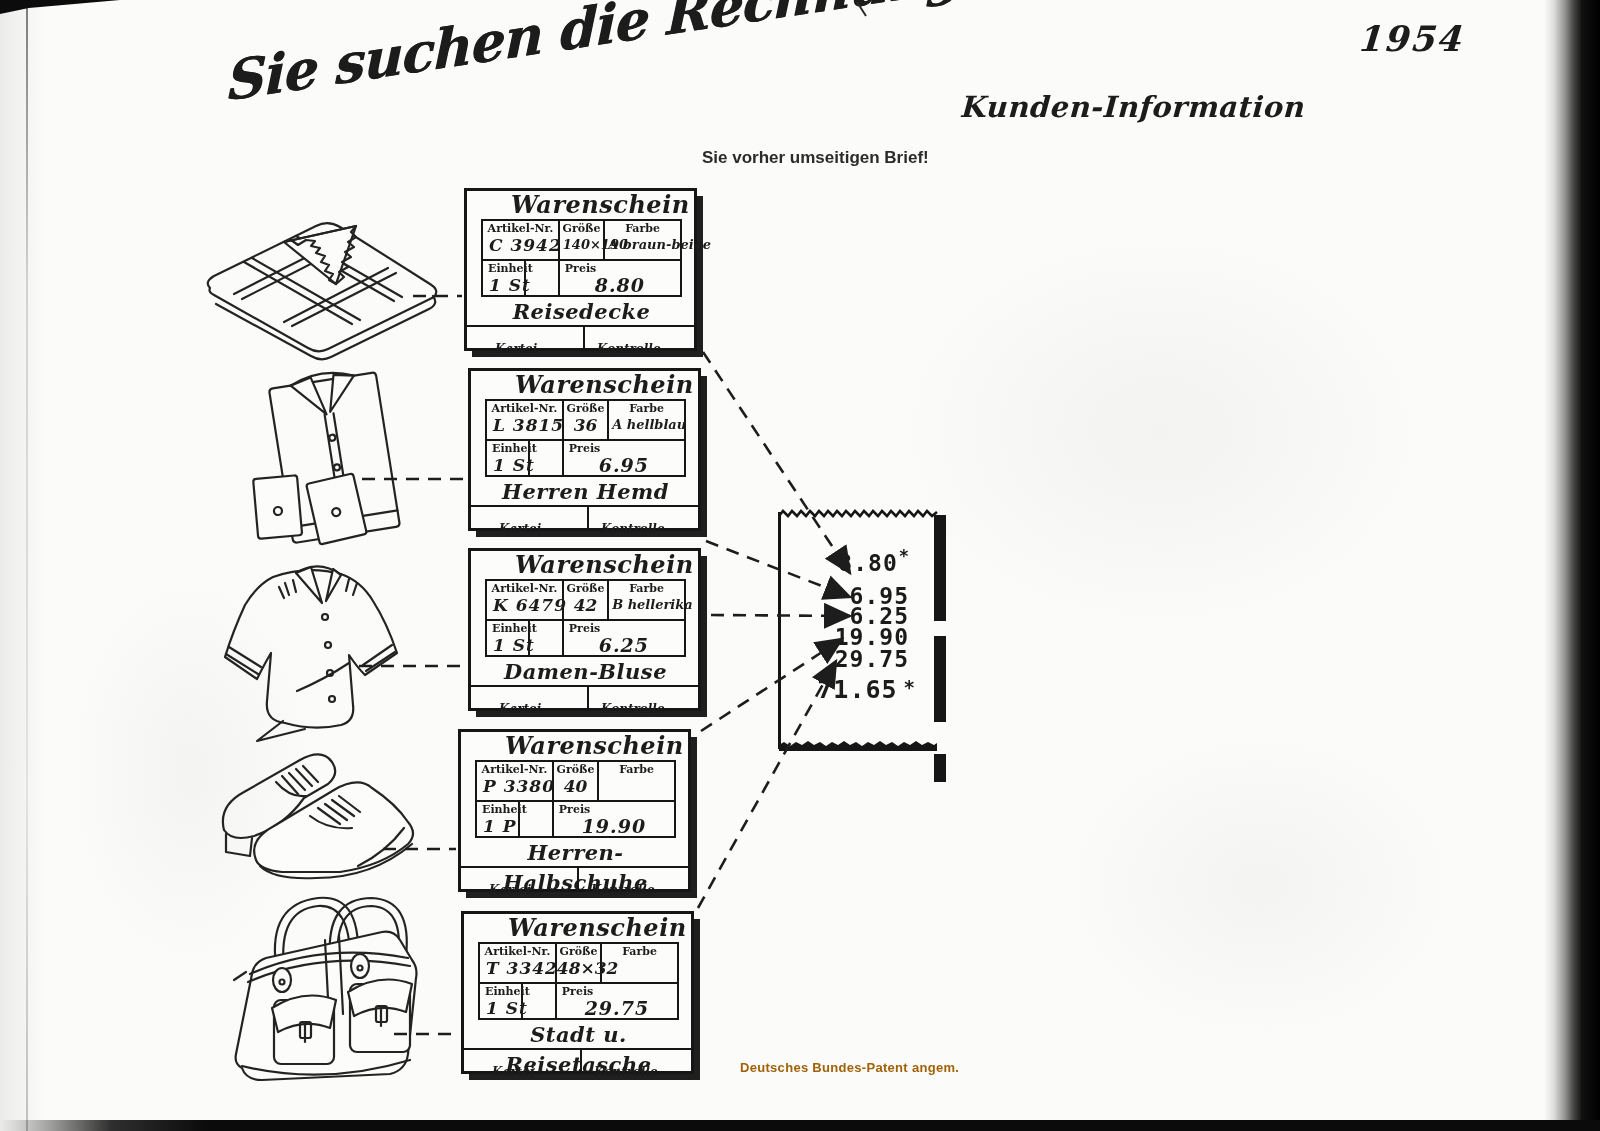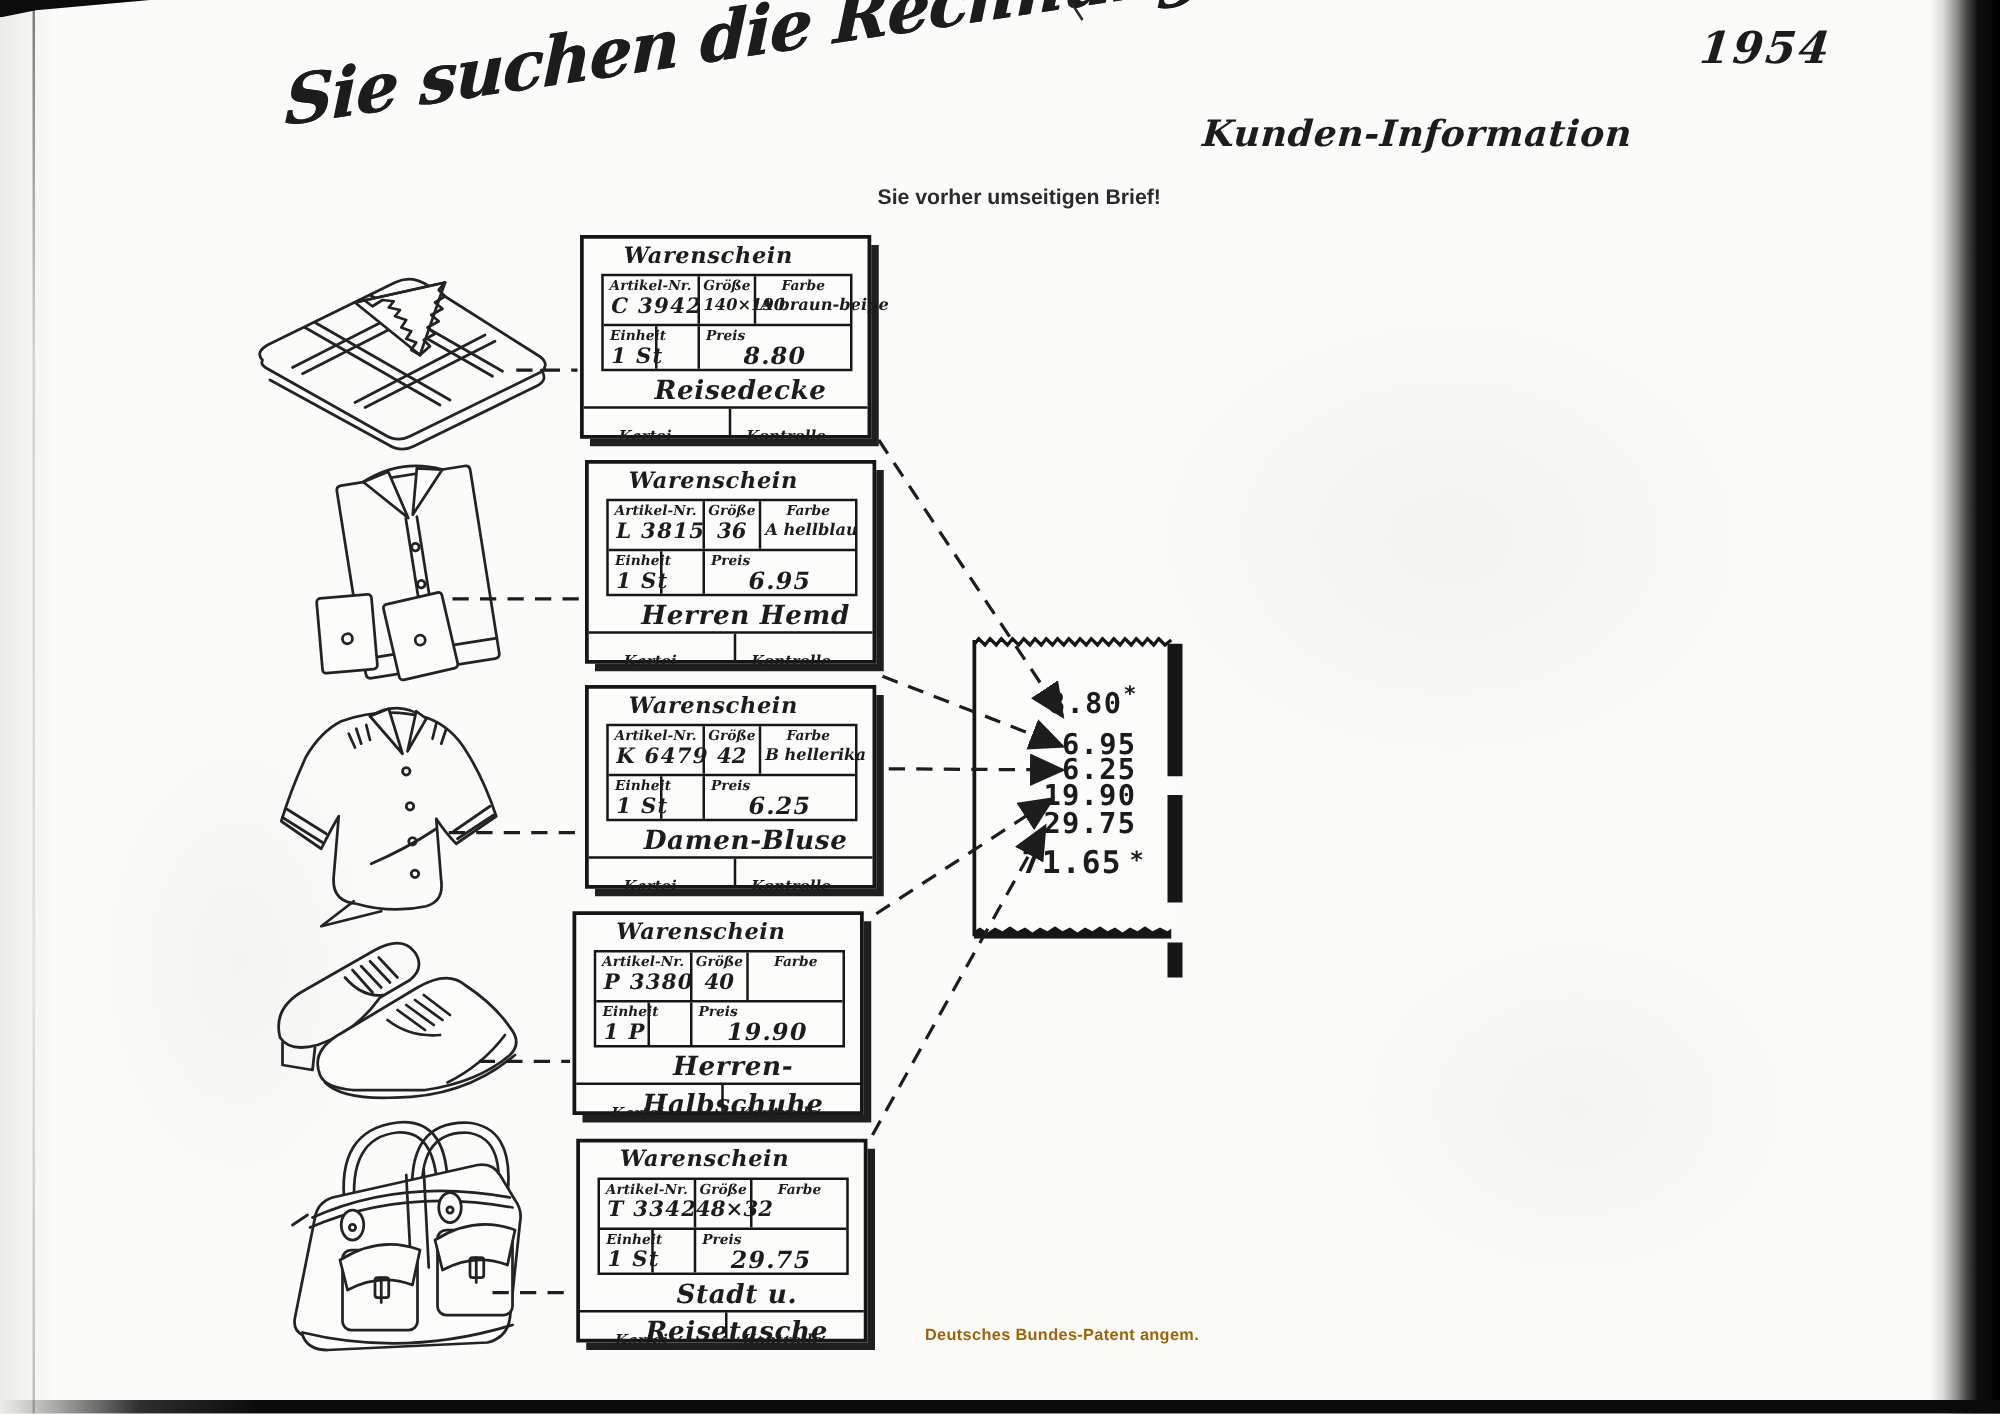--- a/index.html
+++ b/index.html
@@ -44,8 +44,8 @@
   
   .ws-card { position:absolute; width:233px; height:163px; background:#fcfcfa;
     border:3px solid #161616; box-shadow:7px 7px 0 -1px #1f1f1f; z-index:3; }
-  .ws-title { position:absolute; top:0; left:32px;
-    font-style:italic; font-weight:700; font-size:18px; line-height:27px; letter-spacing:.5px; }
+  .ws-title { position:absolute; top:0; left:44px;
+    font-style:italic; font-weight:700; font-size:24px; line-height:27px; letter-spacing:.5px; }
   .ws-grid { position:absolute; top:28px; left:14px; width:201px; height:78px;
     border:2px solid #161616; display:flex; flex-direction:column; }
   .ws-row1 { height:40px; display:flex; border-bottom:2px solid #161616; }

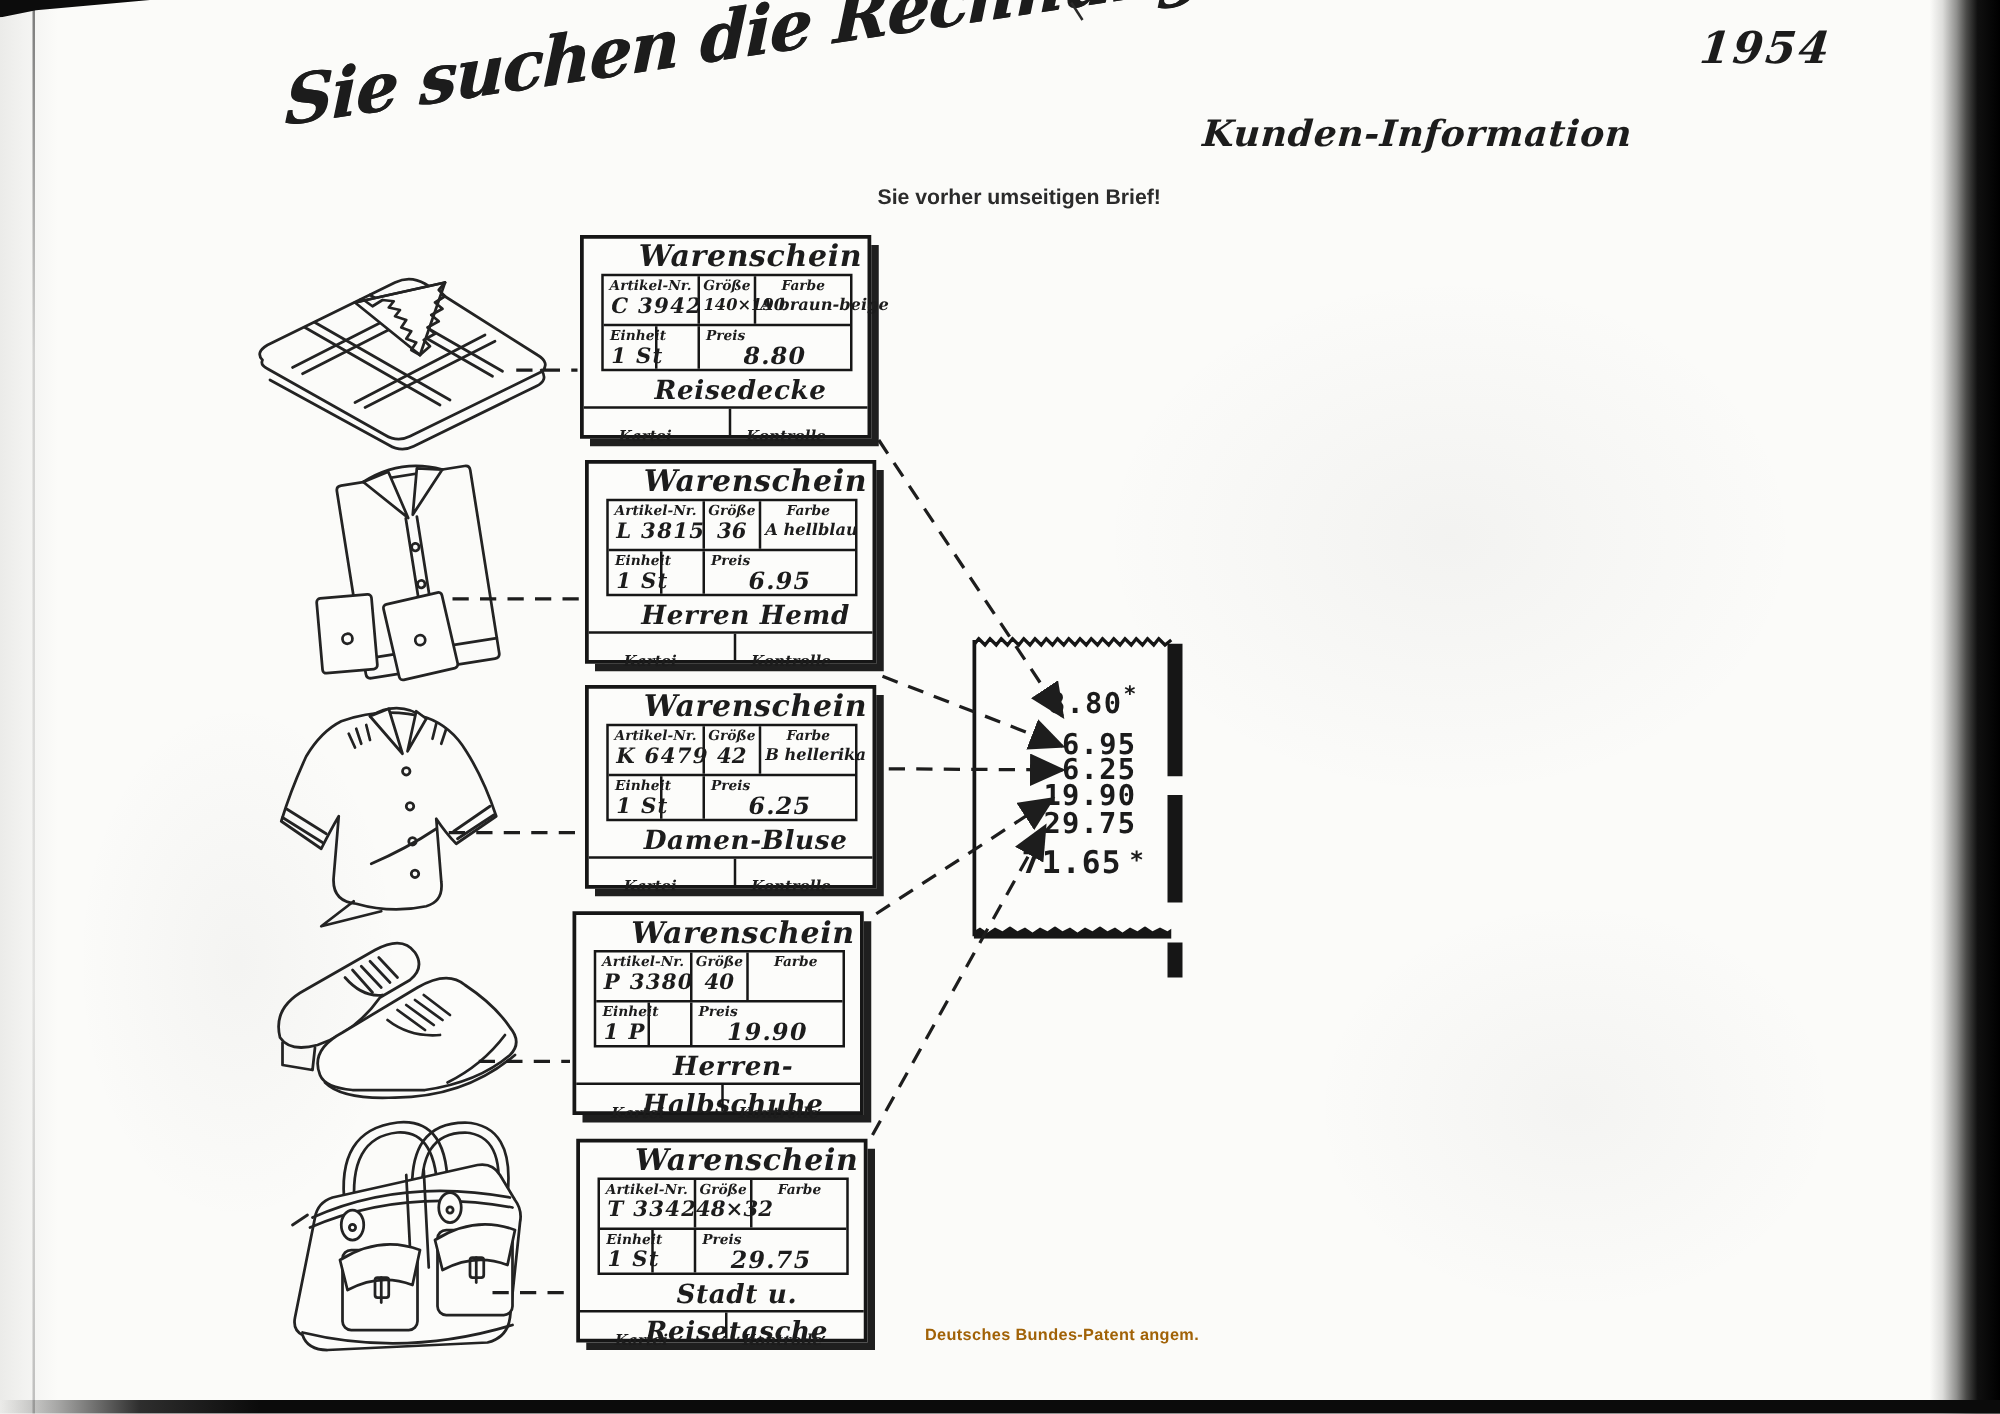--- a/index.html
+++ b/index.html
@@ -54,7 +54,7 @@
   .ws-cell:last-child { border-right:none; }
   .w-art { width:39%; } .w-gro { width:23%; } .w-far { width:38%; }
   .w-ein { width:22%; } .w-gap { width:17%; } .w-pre { width:61%; }
-  .lbl { display:block; font-style:italic; font-weight:700; font-size:11px; line-height:13px;
+  .lbl { display:block; font-weight:700; font-size:11px; line-height:13px;
     text-align:center; padding-top:1px; white-space:nowrap; }
   .lbl-left { text-align:left; padding-left:5px; }
   .val { display:block; font-style:italic; font-weight:700; font-size:17px; line-height:20px;

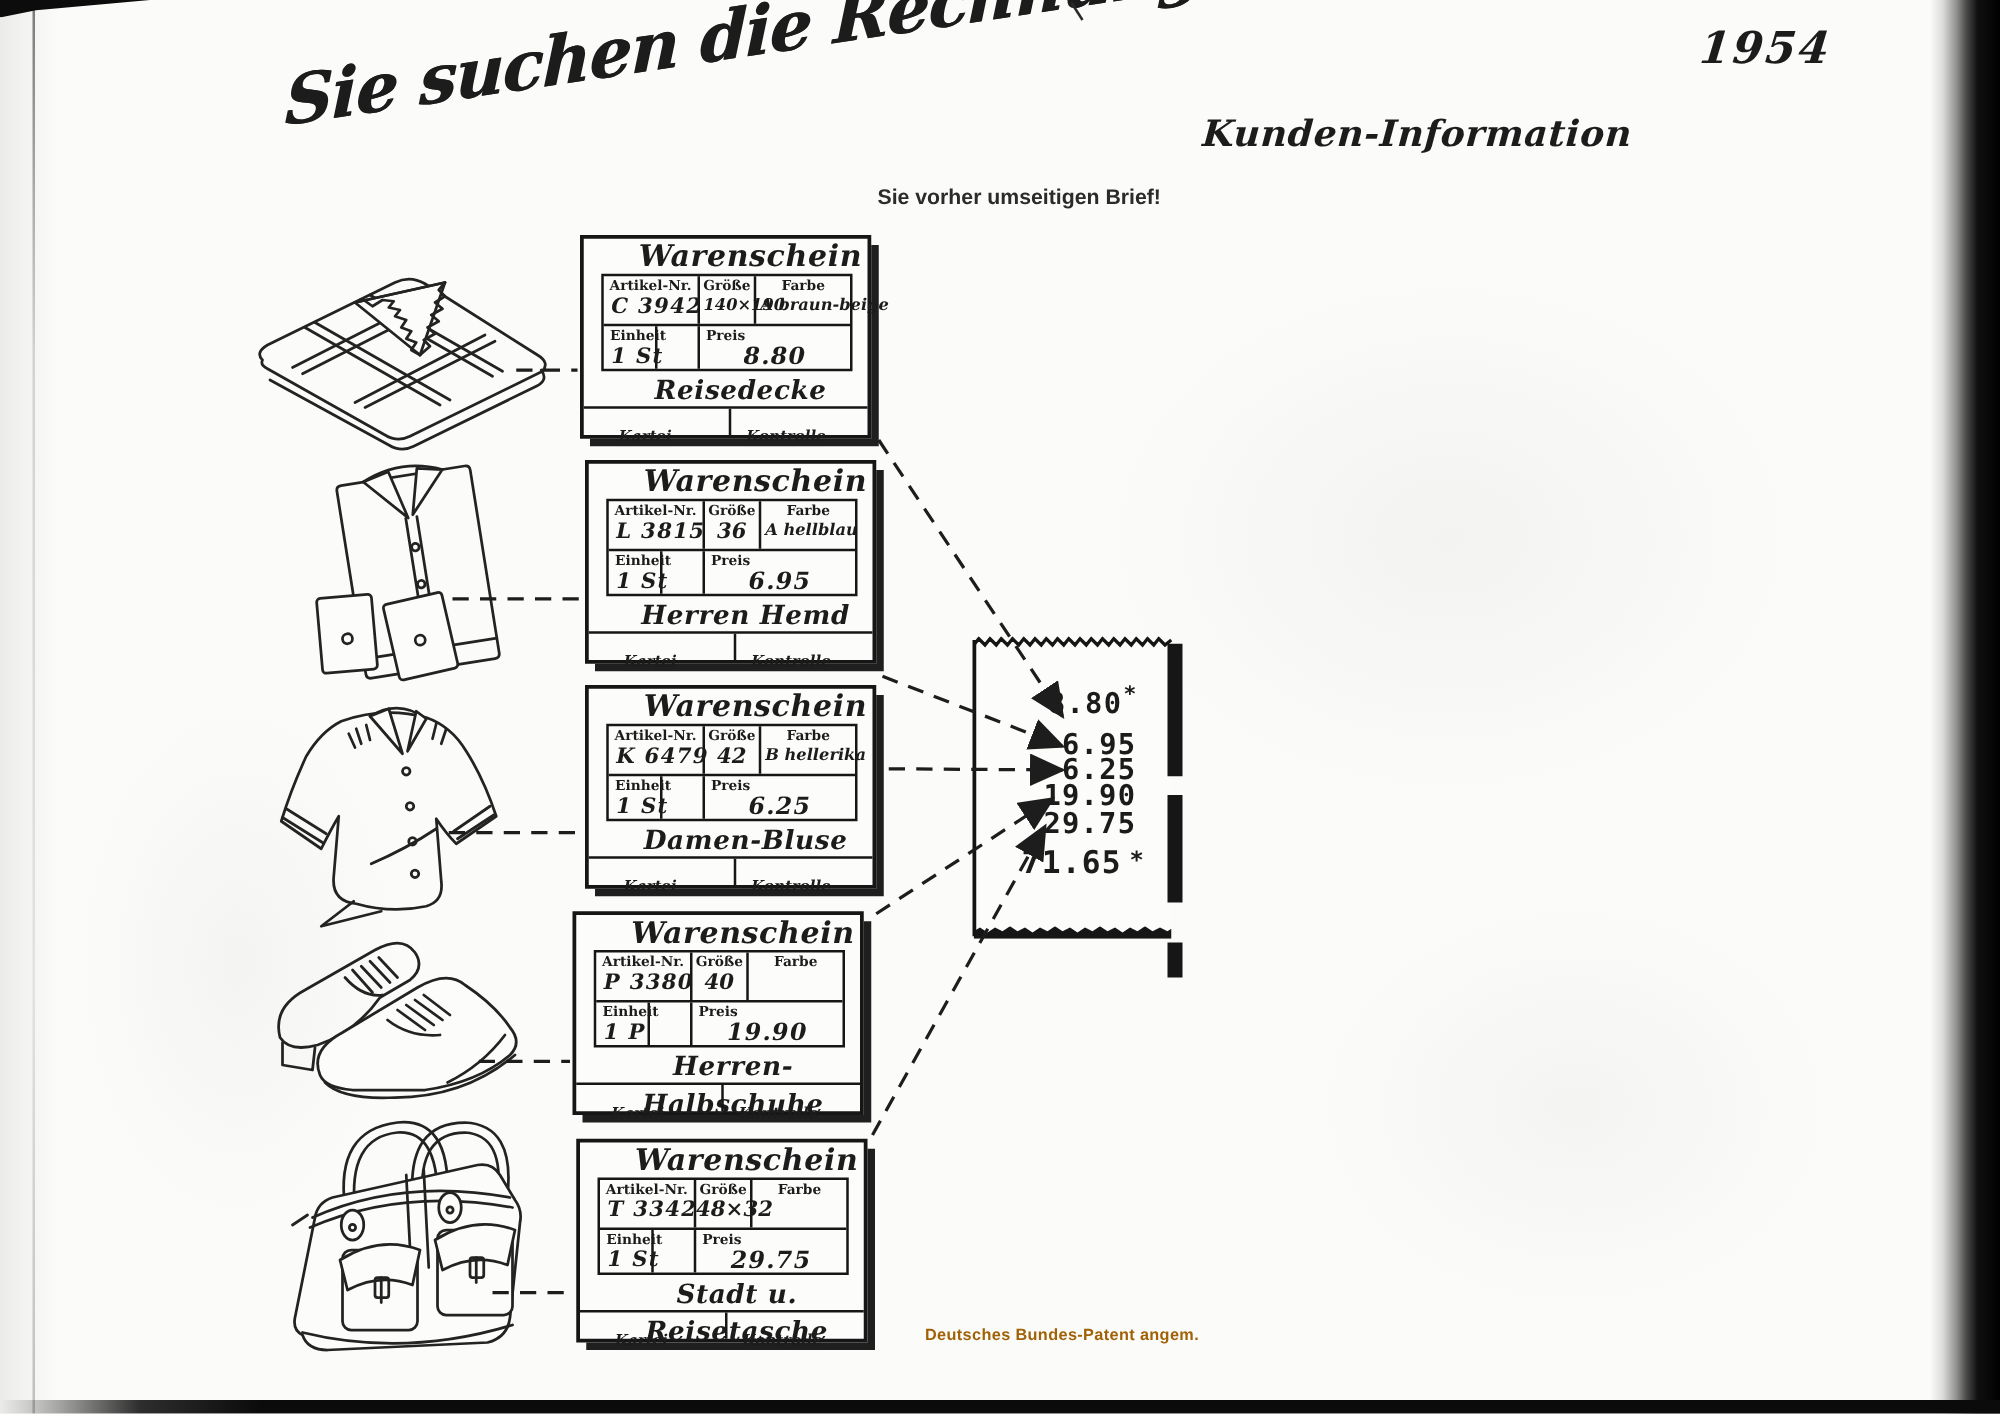--- a/index.html
+++ b/index.html
@@ -62,7 +62,7 @@
   .val-gro { text-align:center; padding-left:0; letter-spacing:0; }
   .val-far { font-size:13px; padding-left:3px; letter-spacing:0; }
   .val-pre { text-align:center; font-size:19px; padding-left:0; }
-  .ws-product { position:absolute; top:106px; left:12px; width:100%; text-align:center;
+  .ws-product { position:absolute; top:106px; left:1px; width:100%; text-align:center;
     font-style:italic; font-weight:700; font-size:21px; line-height:30px; letter-spacing:.5px; }
   .ws-footer { position:absolute; bottom:0; left:0; width:100%; height:23px;
     border-top:2px solid #161616; display:flex; }

